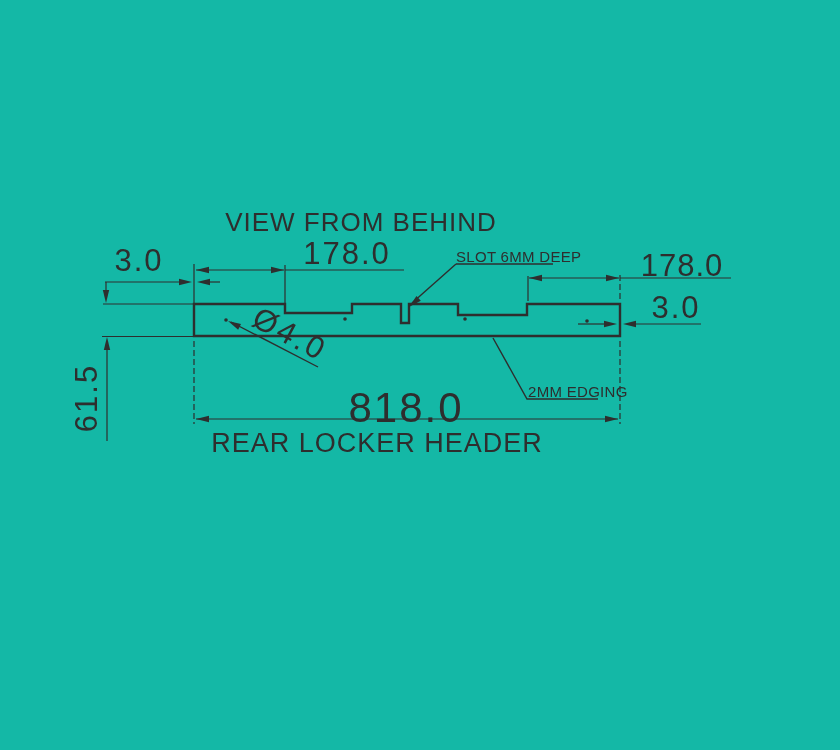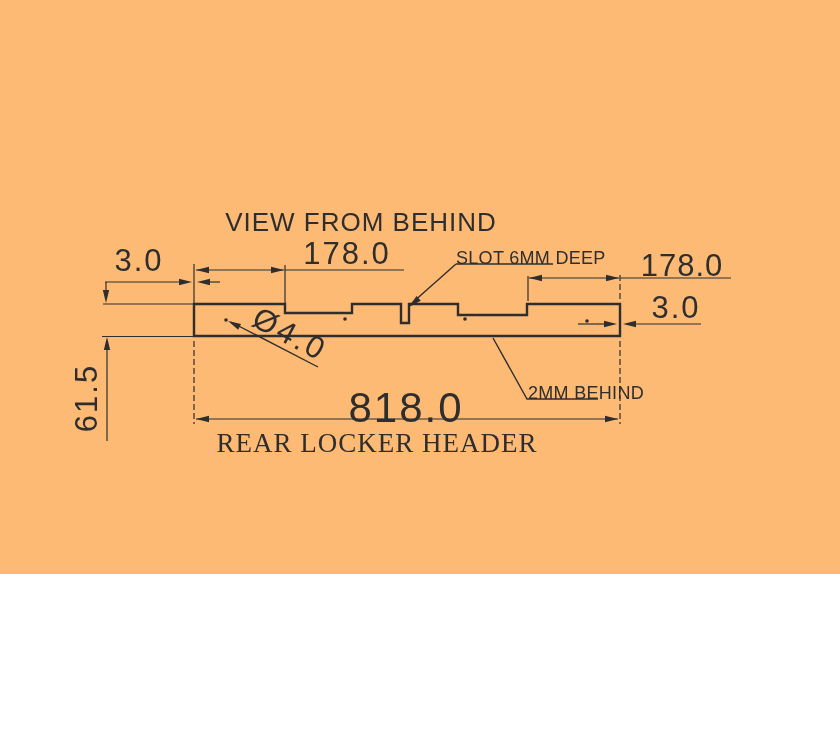--- a/index.html
+++ b/index.html
@@ -11,8 +11,8 @@
   }
   .canvas{
     position:relative;
-    width:840px;height:574px;
-    background:#fdba74;
+    width:840px;height:750px;
+    background:#14b8a6;
   }
   svg.linework{
     position:absolute;left:0;top:0;

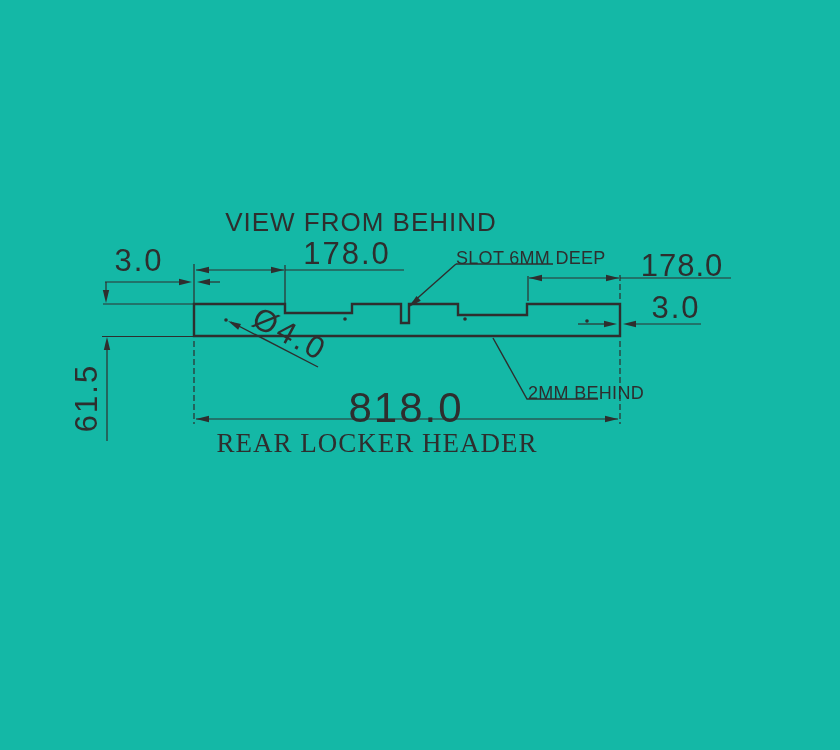--- a/index.html
+++ b/index.html
@@ -27,7 +27,7 @@
   .dim{ font-size:31px; letter-spacing:2px; }
   .dim-big{ font-size:42px; letter-spacing:2px; }
   .title{ font-size:26px; letter-spacing:1px; }
-  .small-note{ font-size:18px; letter-spacing:0.3px; }
+  .small-note{ font-size:15px; letter-spacing:0.3px; }
   .center-x{ transform:translateX(-50%); }
   .rot-90{ transform:translate(-50%,-50%) rotate(-90deg); }
   .rot-dia{ transform:translate(-50%,-50%) rotate(28deg); }

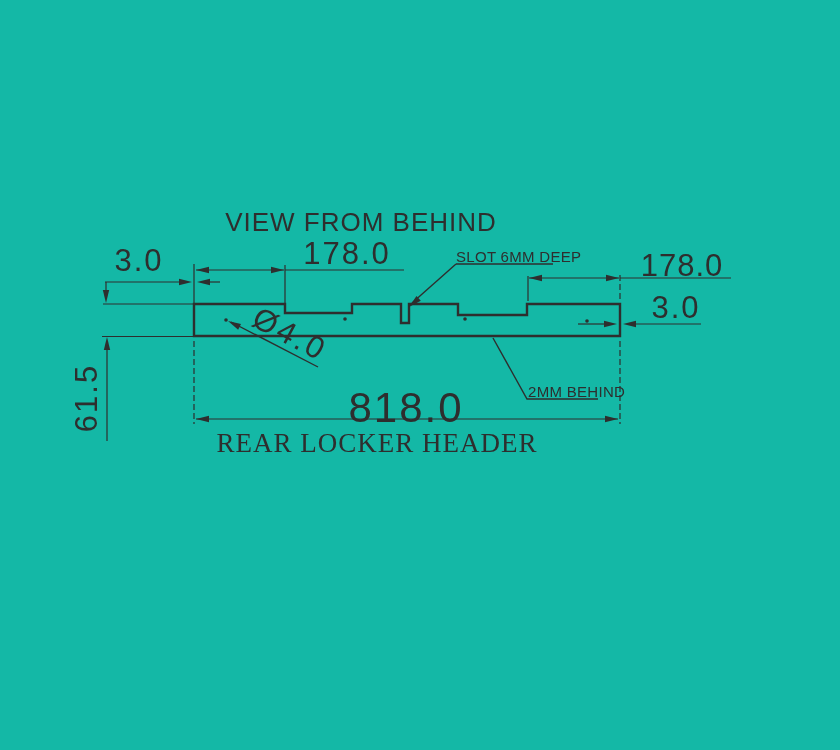--- a/index.html
+++ b/index.html
@@ -116,7 +116,7 @@
 
   <div class="lbl dim-big center-x" style="left:406px; top:387px;">818.0</div>
 
-  <div class="lbl small-note" style="left:528px; top:384px;">2MM BEHIND</div>
+  <div class="lbl small-note" style="left:528px; top:384px;">2MM EDGING</div>
 
   <div class="lbl title center-x" style="left:377px; top:430px; font-size:27px;font-family:Liberation Serif, serif;">REAR LOCKER HEADER</div>
 

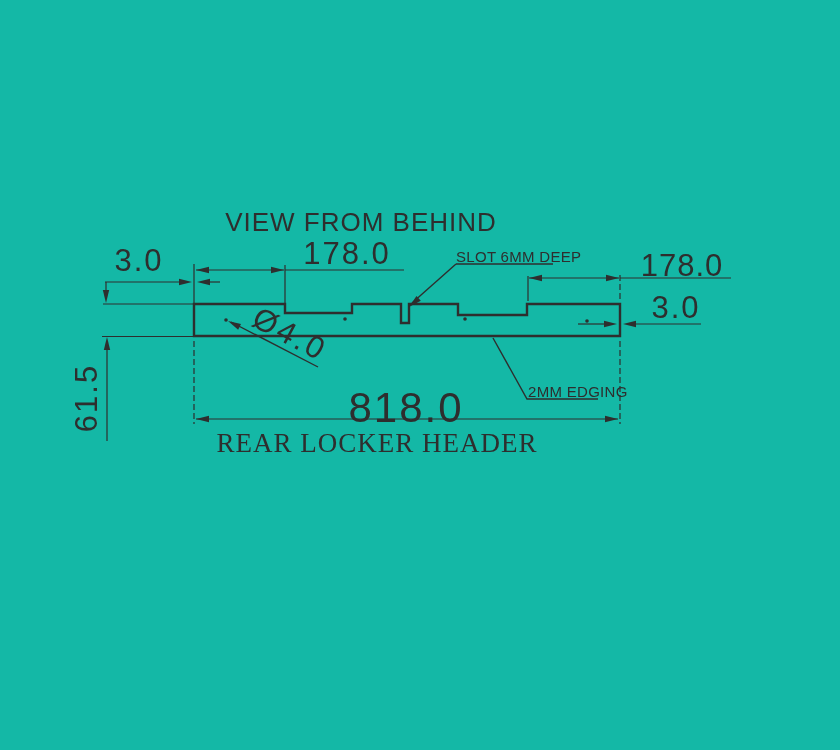--- a/index.html
+++ b/index.html
@@ -118,7 +118,7 @@
 
   <div class="lbl small-note" style="left:528px; top:384px;">2MM EDGING</div>
 
-  <div class="lbl title center-x" style="left:377px; top:430px; font-size:27px;font-family:Liberation Serif, serif;">REAR LOCKER HEADER</div>
+  <div class="lbl title center-x" style="left:377px; top:430px; font-size:27px;">REAR LOCKER HEADER</div>
 
 </div>
 

